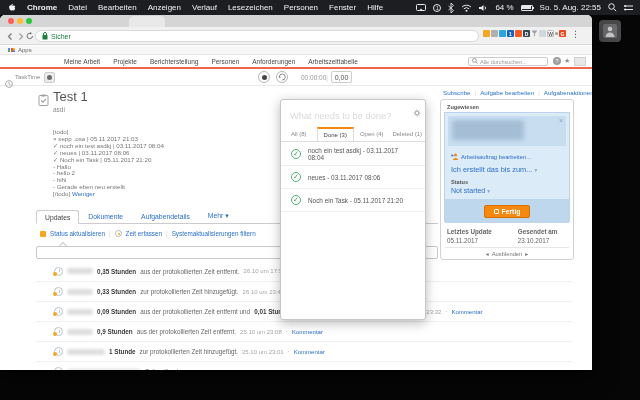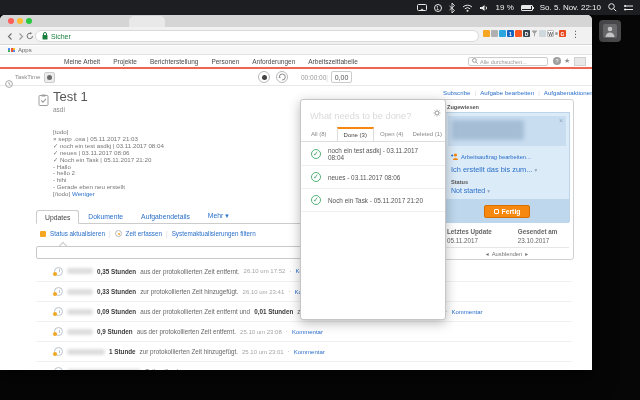--- a/index.html
+++ b/index.html
@@ -138,6 +138,22 @@
 <div class="screen">
 
   <div class="menubar">
+    <div class="mb-left">
+      <span>
+        <svg width="9" height="10" viewBox="0 0 9 10">
+            <path fill="#f2f2f2" d="M4.6 2.6c.5-.7 1.3-.8 1.3-.8s.1.8-.4 1.4c-.5.7-1.2.7-1.2.7s-.2-.7.3-1.3zM4.7 4c.7 0 1.2-.5 2-.5.4 0 1.2.2 1.6.9-.9.6-.8 1.6-.1 2.2-.3.8-.9 1.9-1.6 1.9-.5 0-.7-.3-1.3-.3s-.8.3-1.3.3c-.8 0-1.9-1.9-1.9-3.2 0-1.4 1-2 1.8-2 .5 0 .8.7 .8.7z"></path>
+          </svg>
+      </span>
+      <span class="mb-item bold">Chrome</span>
+      <span class="mb-item">Datei</span>
+      <span class="mb-item">Bearbeiten</span>
+      <span class="mb-item">Anzeigen</span>
+      <span class="mb-item">Verlauf</span>
+      <span class="mb-item">Lesezeichen</span>
+      <span class="mb-item">Personen</span>
+      <span class="mb-item">Fenster</span>
+      <span class="mb-item">Hilfe</span>
+    </div>
     <div class="mb-right">
       <span>
         <svg width="10" height="8" viewBox="0 0 10 8">

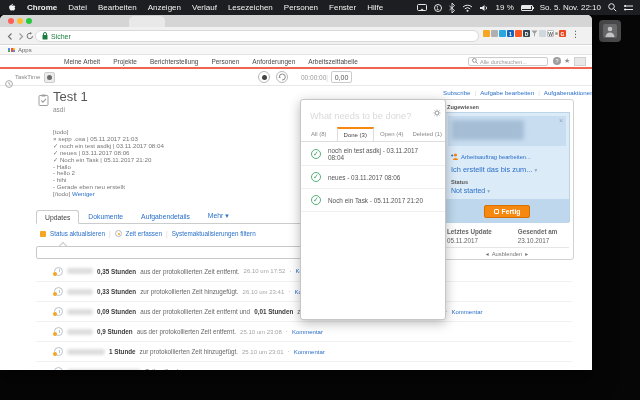--- a/index.html
+++ b/index.html
@@ -180,7 +180,7 @@
             <path d="M6 2.5 A2.5 2.5 0 0 1 6 5.5" stroke="#e8e8e8" fill="none"></path>
           </svg>
       </span>
-      <span class="mb-item">19 %</span>
+      <span class="mb-item">64 %</span>
       <span class="battery">
           <i></i>
         </span>

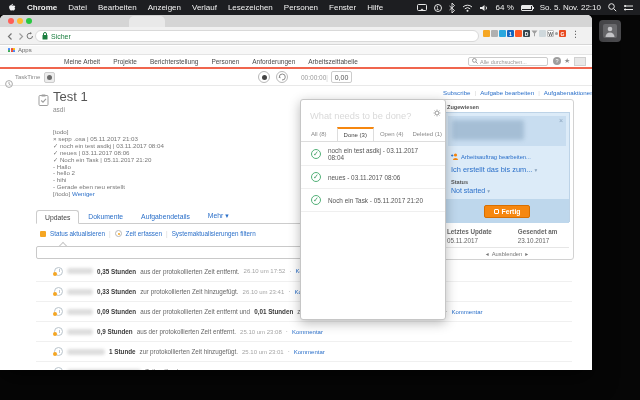--- a/index.html
+++ b/index.html
@@ -184,7 +184,7 @@
       <span class="battery">
           <i></i>
         </span>
-      <span class="mb-item">So. 5. Nov.  22:10</span>
+      <span class="mb-item">So. 5. Aug.  22:55</span>
       <span>
         <svg width="9" height="9" viewBox="0 0 9 9">
             <circle cx="3.5" cy="3.5" r="2.8" stroke="#e8e8e8" fill="none"></circle>

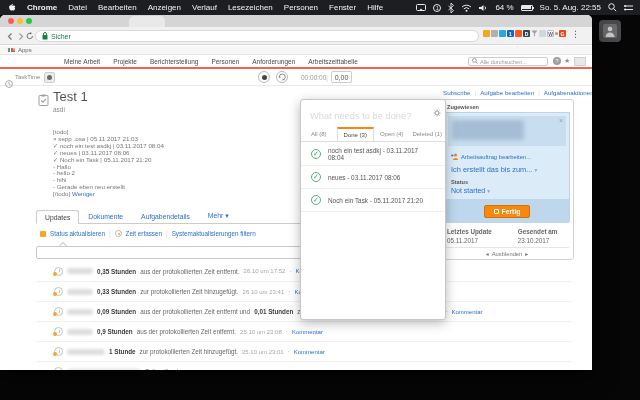--- a/index.html
+++ b/index.html
@@ -115,7 +115,7 @@
     gap:3px;font-size:5.8px;color:#777;cursor:pointer}
 
   
-  .popup{position:absolute;left:300px;top:44px;width:146px;height:221px;background:#fff;border:1px solid #c6c6c6;border-radius:3px;
+  .popup{position:absolute;left:280px;top:44px;width:146px;height:221px;background:#fff;border:1px solid #c6c6c6;border-radius:3px;
     box-shadow:0 3px 12px rgba(0,0,0,.28);z-index:20}
   .pop-gear{position:absolute;right:4px;top:3px}
   .pop-title{position:absolute;left:9px;top:11px;font-size:9.3px;color:#d9d9d9}

